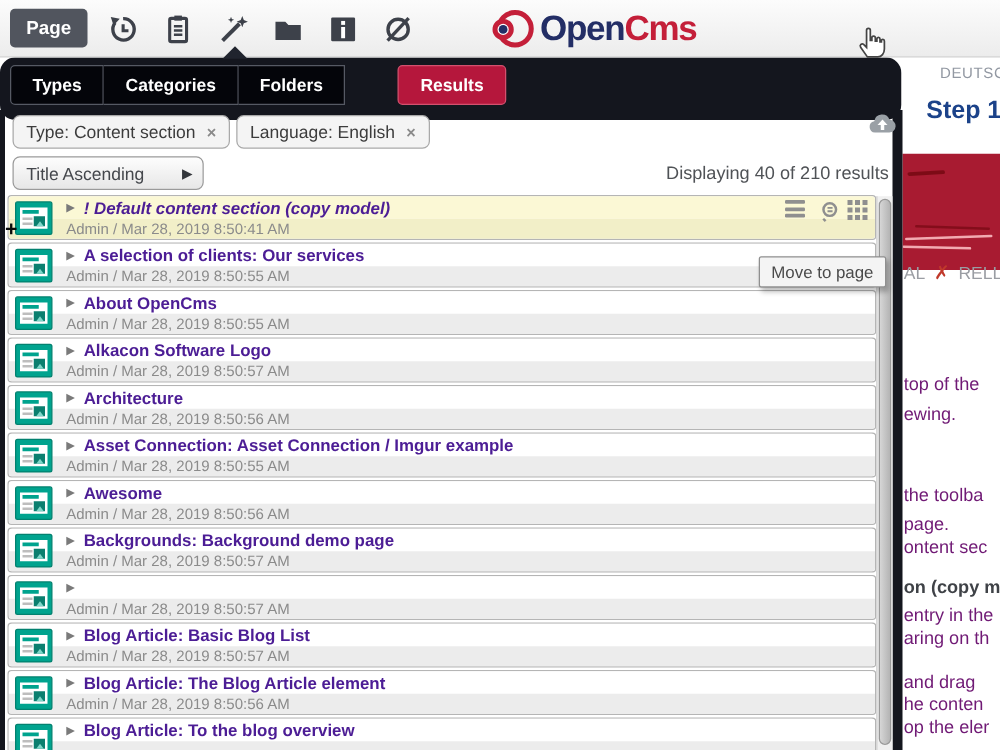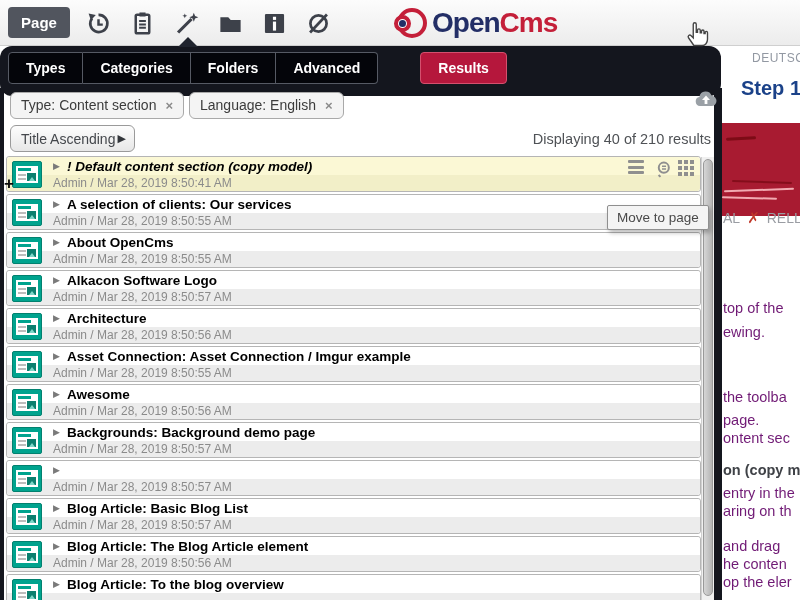--- a/index.html
+++ b/index.html
@@ -196,7 +196,6 @@
         <div class="tab">Types</div>
         <div class="tab">Categories</div>
         <div class="tab">Folders</div>
-        <div class="tab last-normal">Advanced</div>
         <div class="tab active">Results</div>
       </div>
   </div>

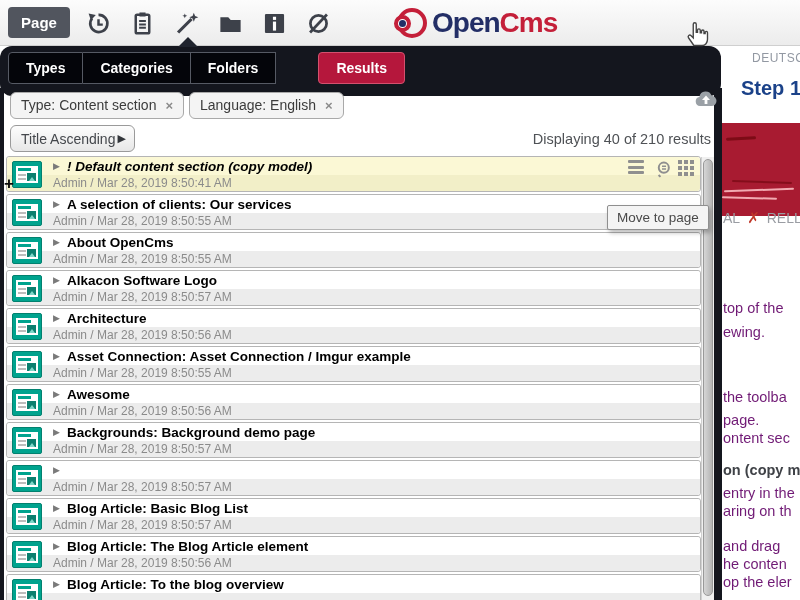--- a/index.html
+++ b/index.html
@@ -45,7 +45,7 @@
     border:1px solid #a9a9a9; border-radius:6px; font-size:14px; color:#3c3c3c; }
   .chip .x { color:#8a8a8a; font-size:13px; font-weight:bold; cursor:pointer; line-height:1; }
   .upload { position:absolute; left:694px; top:90px; cursor:pointer; z-index:3; }
-  .sort-btn { position:absolute; left:10px; top:125px; width:125px; height:27px; z-index:3;
+  .sort-btn { position:absolute; left:10px; top:125px; width:153px; height:27px; z-index:3;
     background:linear-gradient(#fdfdfd,#e7e7e7); border:1px solid #9a9a9a; border-radius:6px;
     font-size:14px; color:#44474c; display:flex; align-items:center; padding:0 8px 0 10px; cursor:pointer; }
   .sort-btn .arr { margin-left:auto; color:#33363b; font-size:11px; }

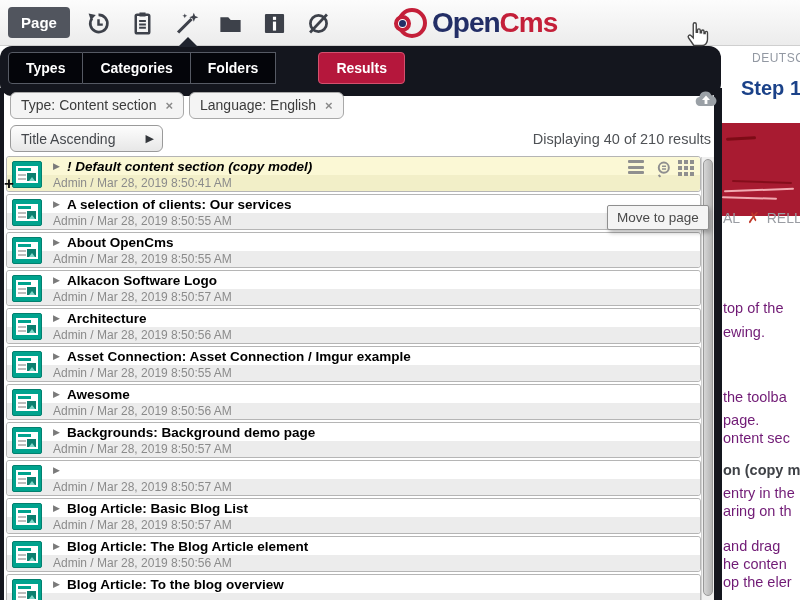--- a/index.html
+++ b/index.html
@@ -60,7 +60,7 @@
   .row.hl .row-top { background:#fbf8d5; }
   .row.hl .row-bot { background:#f2efc8; }
   .row .exp { color:#7a7a7a; font-size:9px; margin-right:7px; }
-  .row .ttl { font-weight:bold; font-size:13.5px; color:#000000; white-space:nowrap; }
+  .row .ttl { font-weight:bold; font-size:13.5px; color:#4c1d95; white-space:nowrap; }
   .row.hl .ttl { font-style:italic; }
   .row .meta { font-size:12px; color:#8b8b8b; white-space:nowrap; }
   .type-icon { position:absolute; left:5px; top:4px; width:30px; height:27px;

